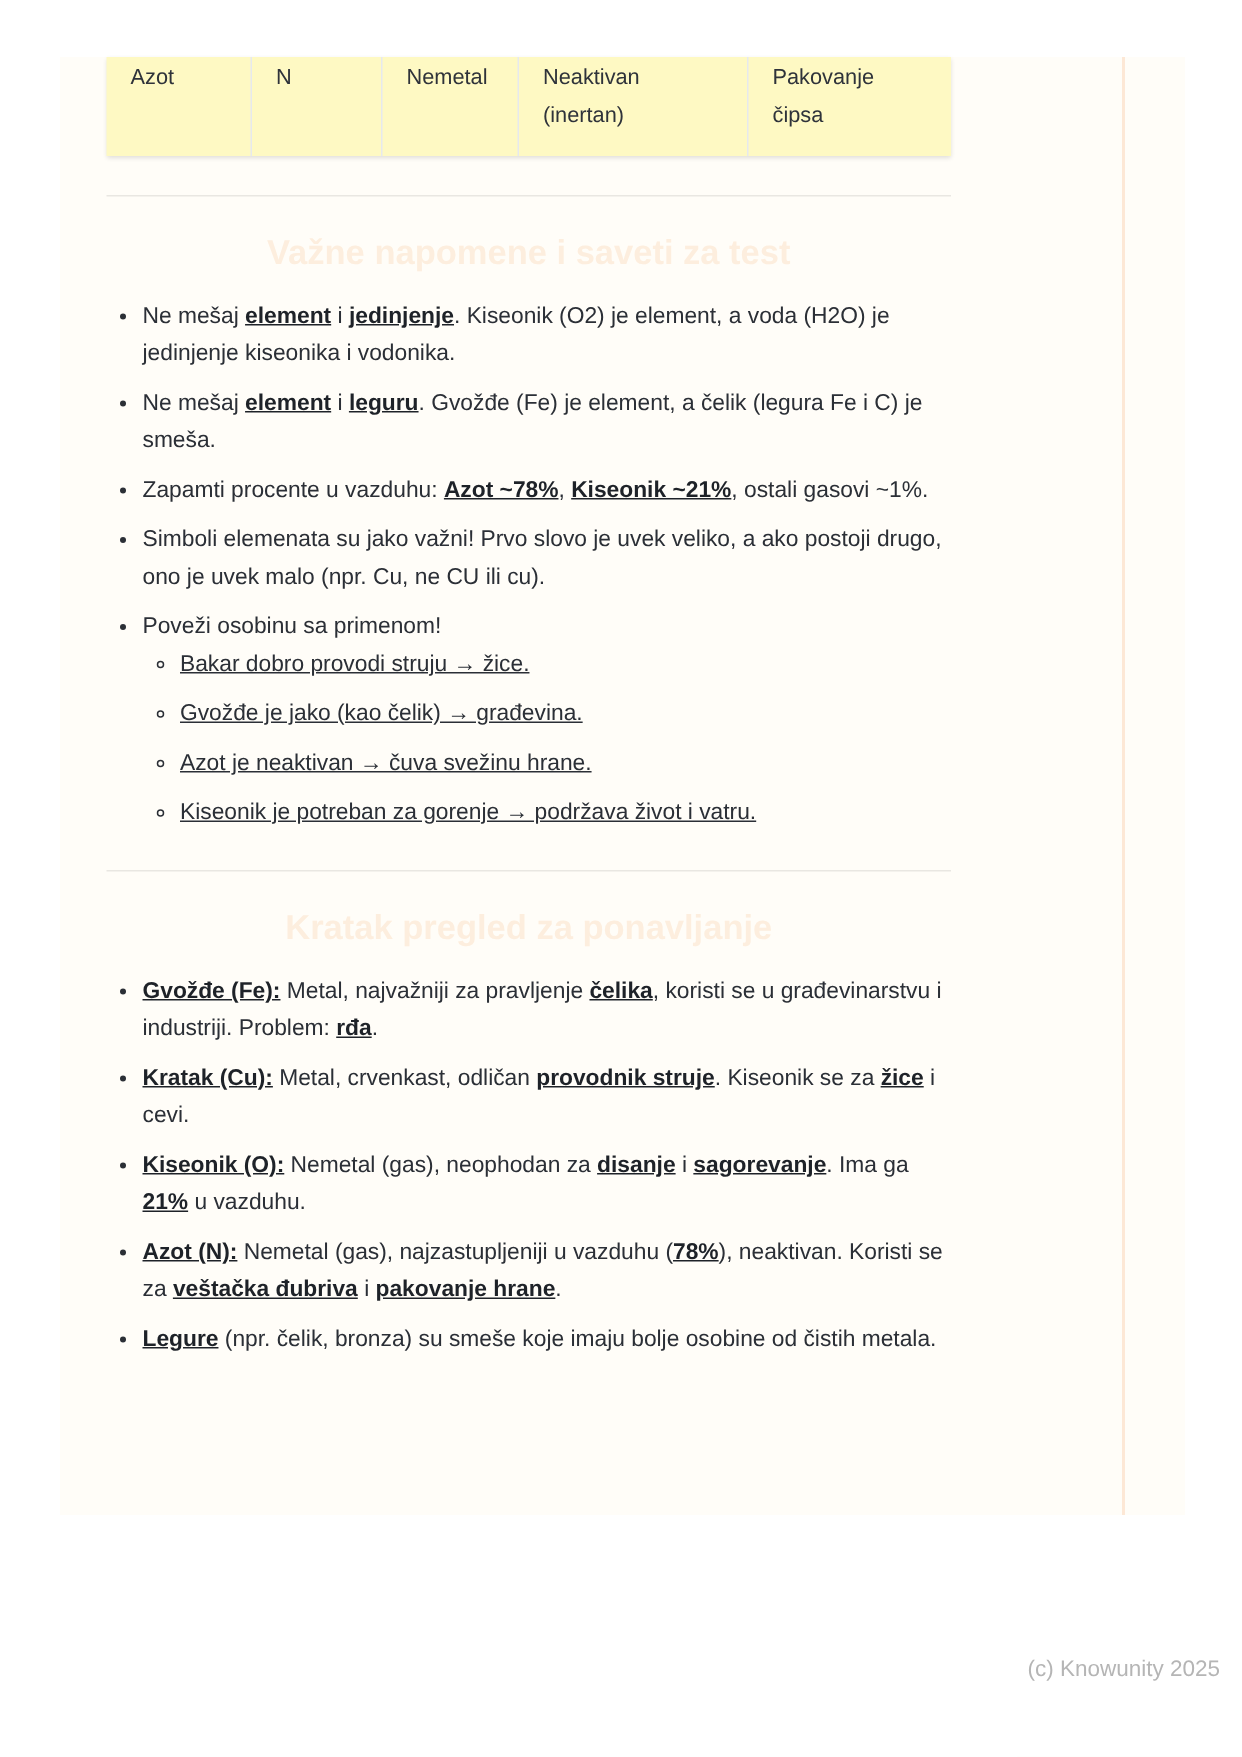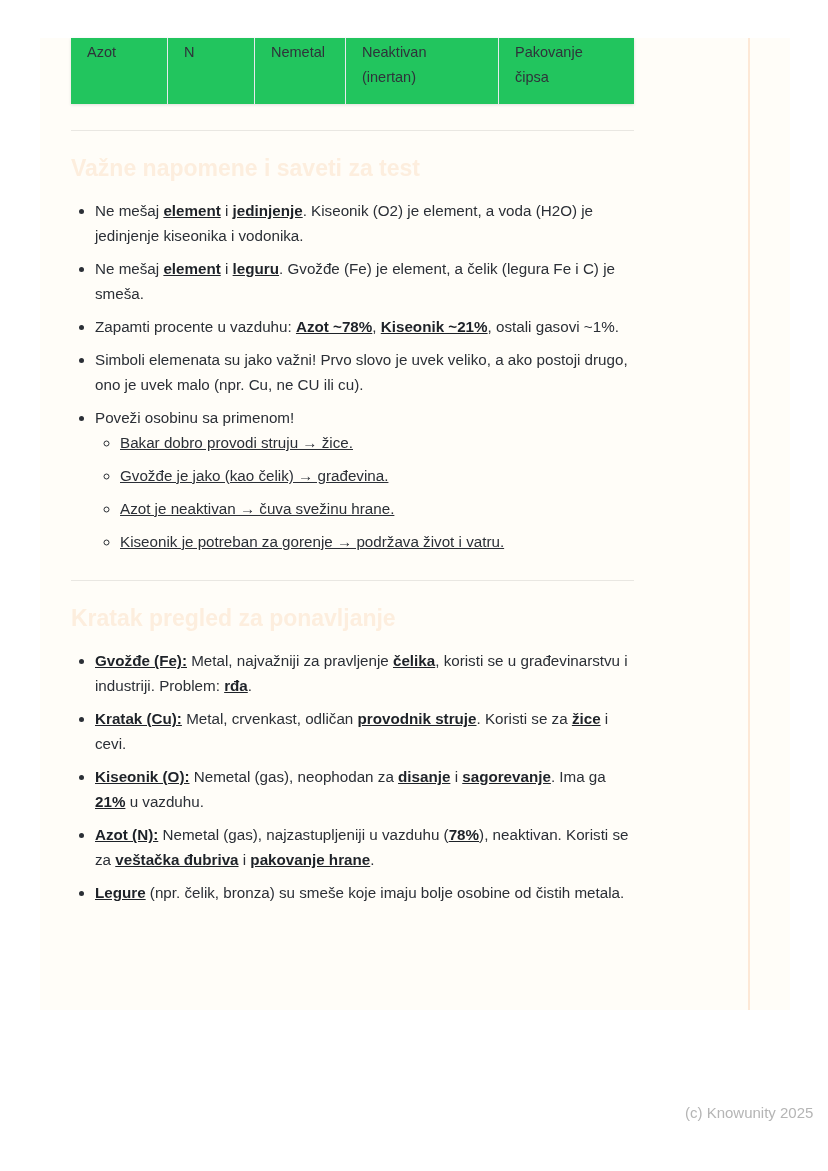--- a/index.html
+++ b/index.html
@@ -19,7 +19,7 @@
   }
   .content { position: absolute; left: 71px; top: 38px; width: 563px; }
   table.elements {
-    width: 563px; border-collapse: collapse; background: #22c55e;
+    width: 563px; border-collapse: collapse; background: #fef9c3;
     box-shadow: 0 1px 3px rgba(0,0,0,0.12);
     font-size: 14.5px; line-height: 25px; color: #2f333a;
   }

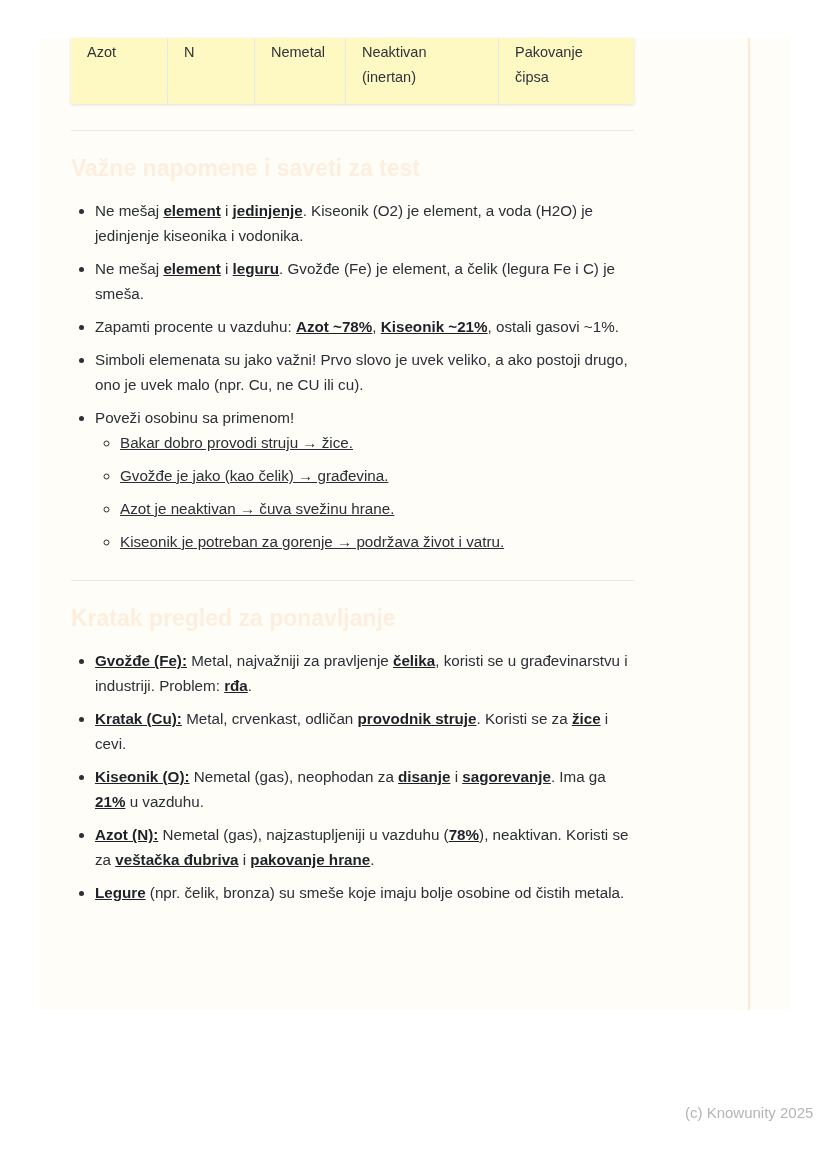--- a/index.html
+++ b/index.html
@@ -31,7 +31,7 @@
   hr.divider { border: none; border-top: 1px solid #e9e7e2; margin: 26px 0 24px 0; }
   h2.section-title {
     margin: 0 0 16px 0; font-size: 23px; font-weight: bold;
-    color: #fdeede; letter-spacing: 0;
+    color: #fdeede; letter-spacing: 0; text-align: center;
   }
   ul.bullets { margin: 0; padding-left: 24px; list-style: disc; font-size: 15.2px; line-height: 25px; }
   ul.bullets > li { margin-bottom: 8px; padding-left: 0; }

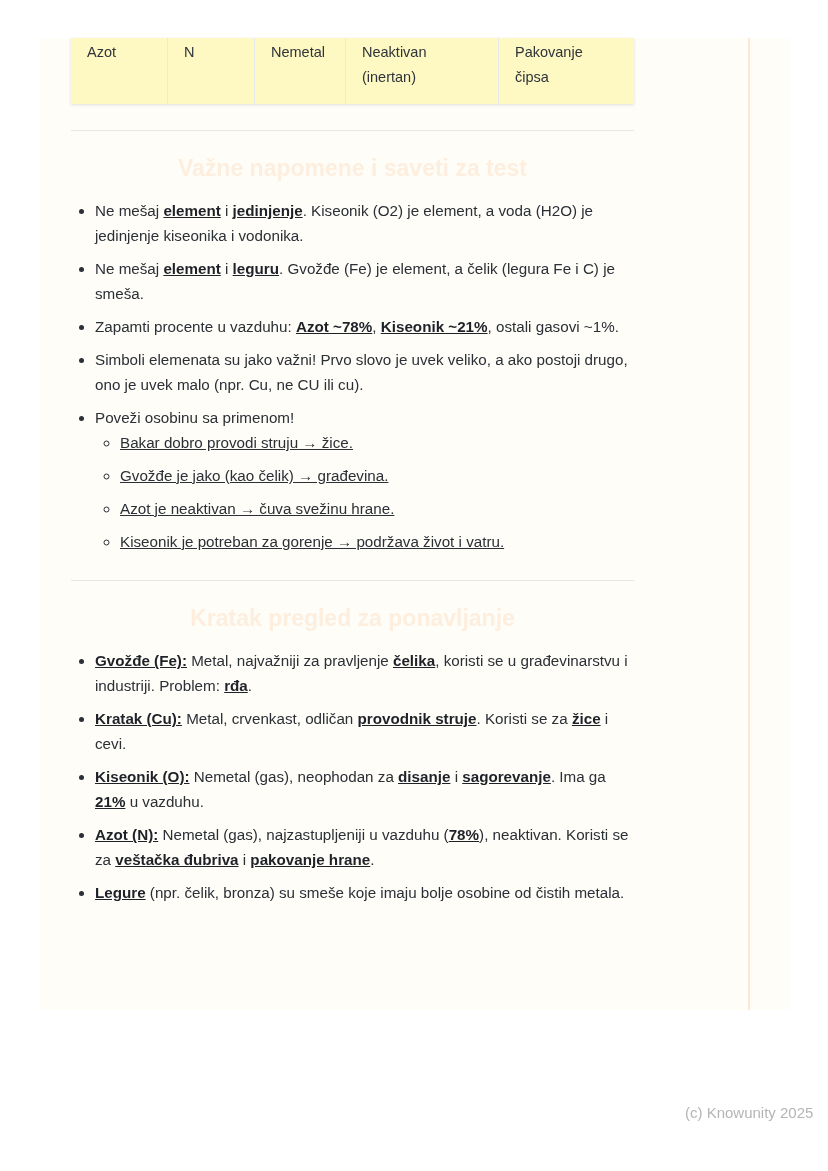--- a/index.html
+++ b/index.html
@@ -86,7 +86,7 @@
   <h2 class="section-title">Kratak pregled za ponavljanje</h2>
   <ul class="bullets">
     <li><b>Gvožđe (Fe):</b><span> Metal, najvažniji za pravljenje </span><b>čelika</b><span>, koristi se u građevinarstvu i industriji. Problem: </span><b>rđa</b><span>.</span></li>
-    <li><b>Kratak (Cu):</b><span> Metal, crvenkast, odličan </span><b>provodnik struje</b><span>. Koristi se za </span><b>žice</b><span> i cevi.</span></li>
+    <li><b>Kratak (Cu):</b><span> Metal, crvenkast, odličan </span><b>provodnik struje</b><span>. Kiseonik se za </span><b>žice</b><span> i cevi.</span></li>
     <li><b>Kiseonik (O):</b><span> Nemetal (gas), neophodan za </span><b>disanje</b><span> i </span><b>sagorevanje</b><span>. Ima ga </span><b>21%</b><span> u vazduhu.</span></li>
     <li><b>Azot (N):</b><span> Nemetal (gas), najzastupljeniji u vazduhu (</span><b>78%</b><span>), neaktivan. Koristi se za </span><b>veštačka đubriva</b><span> i </span><b>pakovanje hrane</b><span>.</span></li>
     <li><b>Legure</b><span> (npr. čelik, bronza) su smeše koje imaju bolje osobine od čistih metala.</span></li>

